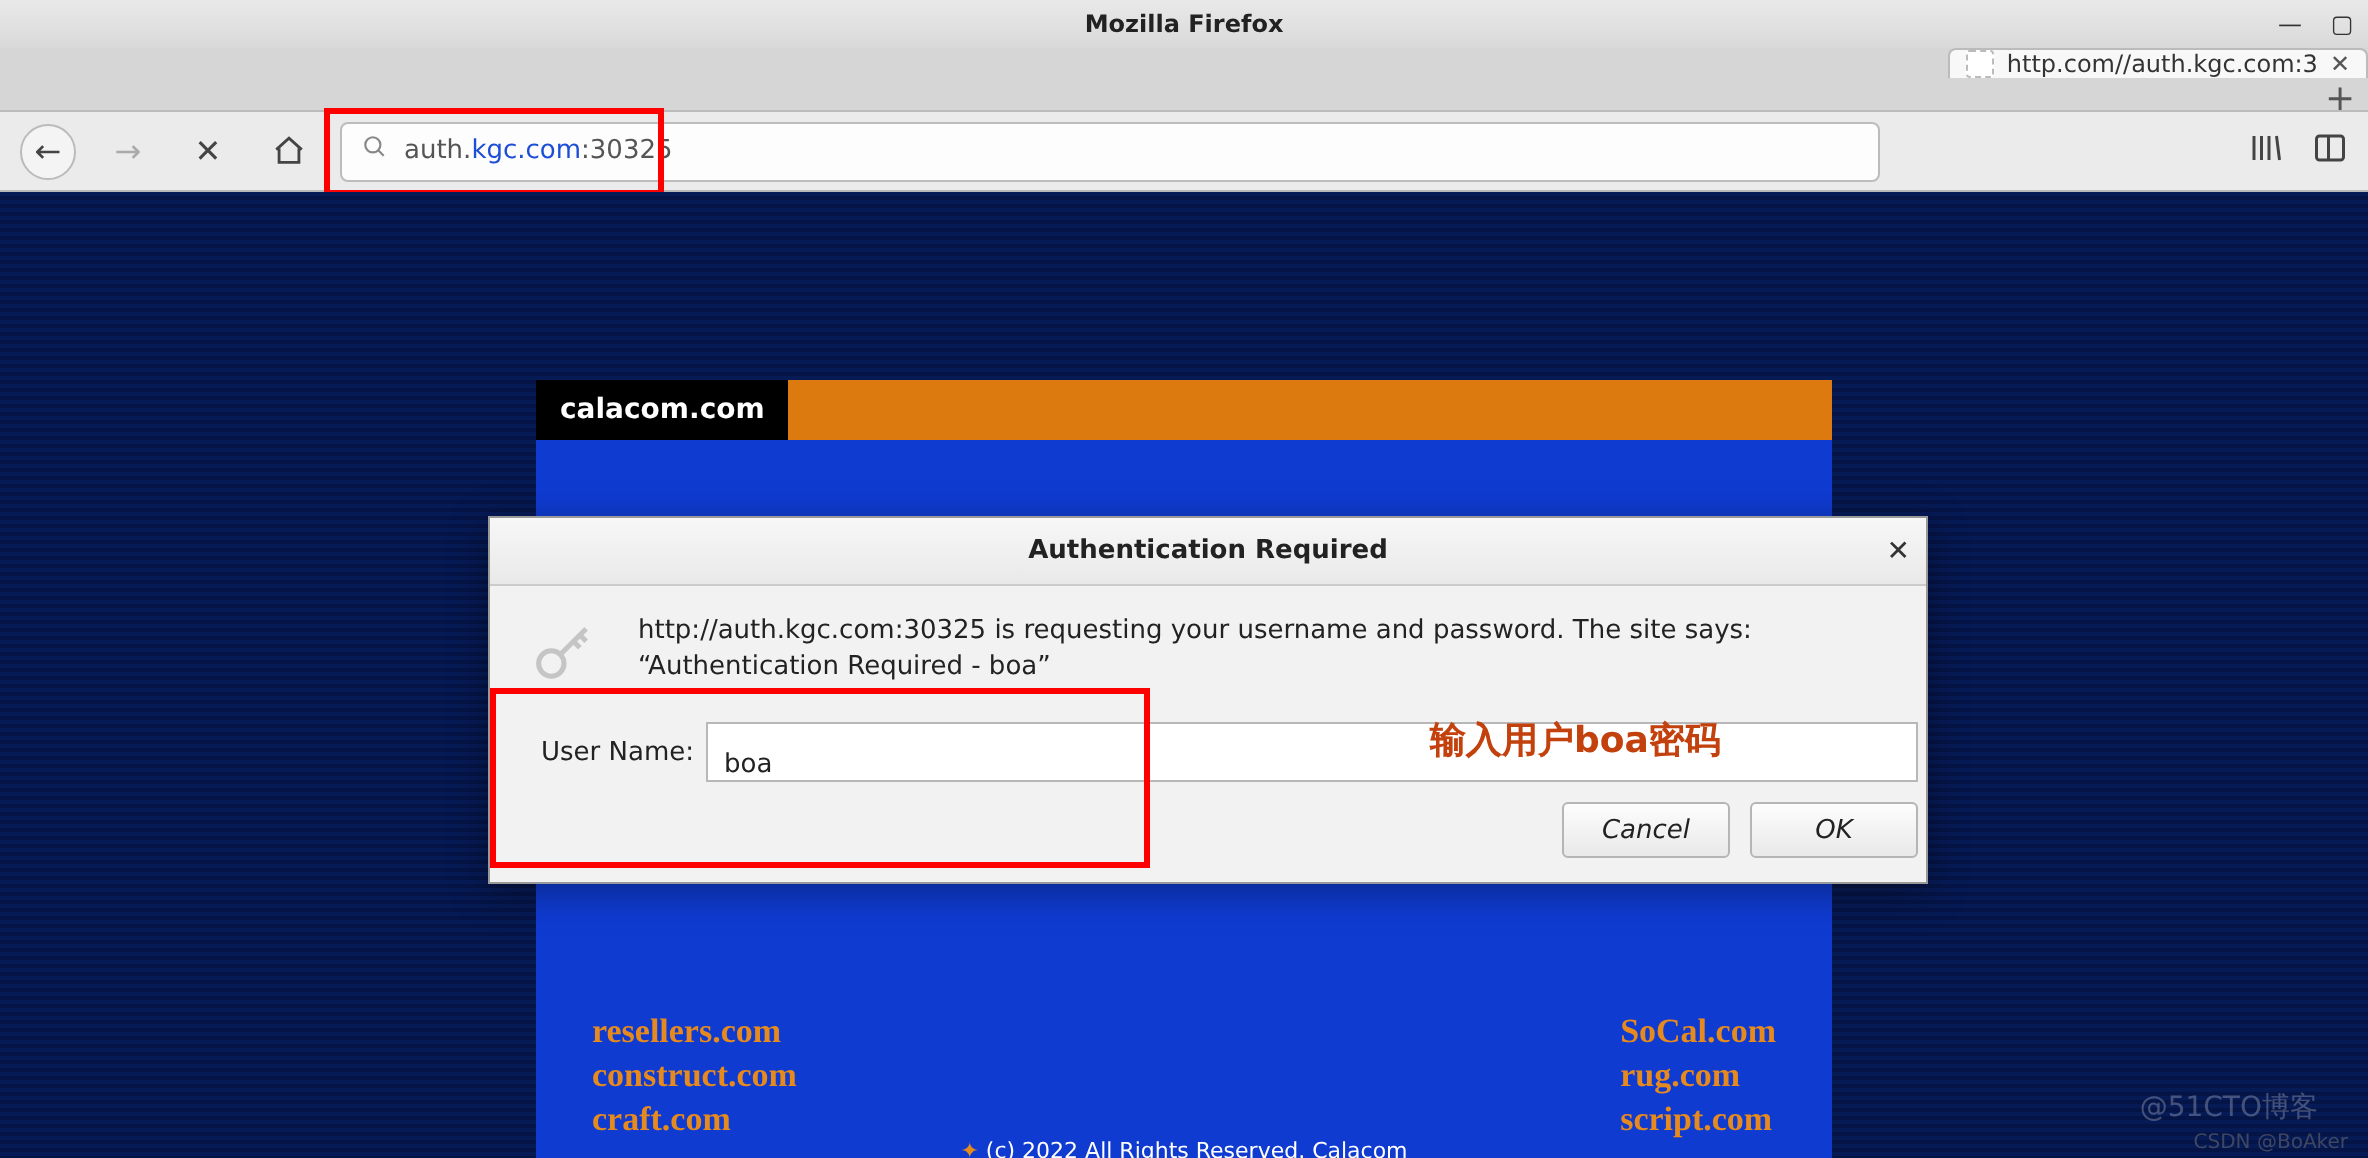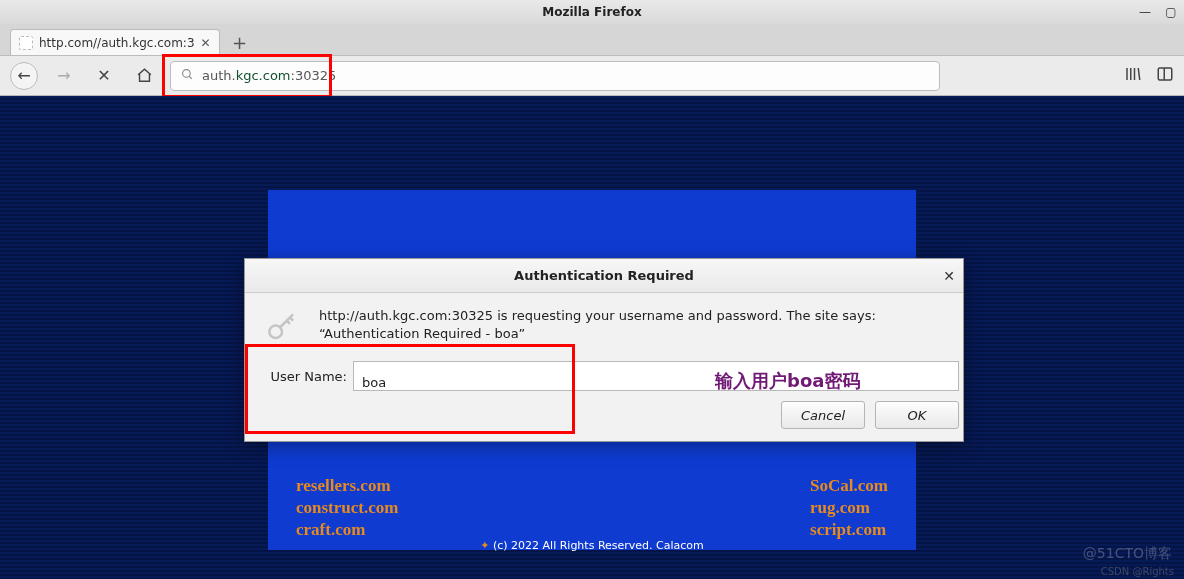--- a/index.html
+++ b/index.html
@@ -12,7 +12,7 @@
   .winbtn { width:14px; height:14px; display:flex; align-items:center; justify-content:center; color:#333; font-size:12px; }
 
   
-  .tabstrip { height:32px; background:#d6d6d6; display:flex; align-items:flex-end; padding-left:10px; border-bottom:1px solid #bcbcbc; }
+  .tabstrip { height:32px; background:#d6d6d6; display:flex; align-items:flex-end; padding-left:10px; border-bottom:1px solid #bcbcbc;flex-direction:column; }
   .tab { height:26px; min-width:190px; border:1px solid #bbb; border-bottom:none; border-radius:4px 4px 0 0; background:#f8f8f8; display:flex; align-items:center; padding:0 8px; font-size:12px; color:#333; gap:6px; }
   .tab .favicon { width:14px; height:14px; background:#fff; border:1px dashed #bbb; border-radius:2px; }
   .tab .close { margin-left:auto; color:#555; }

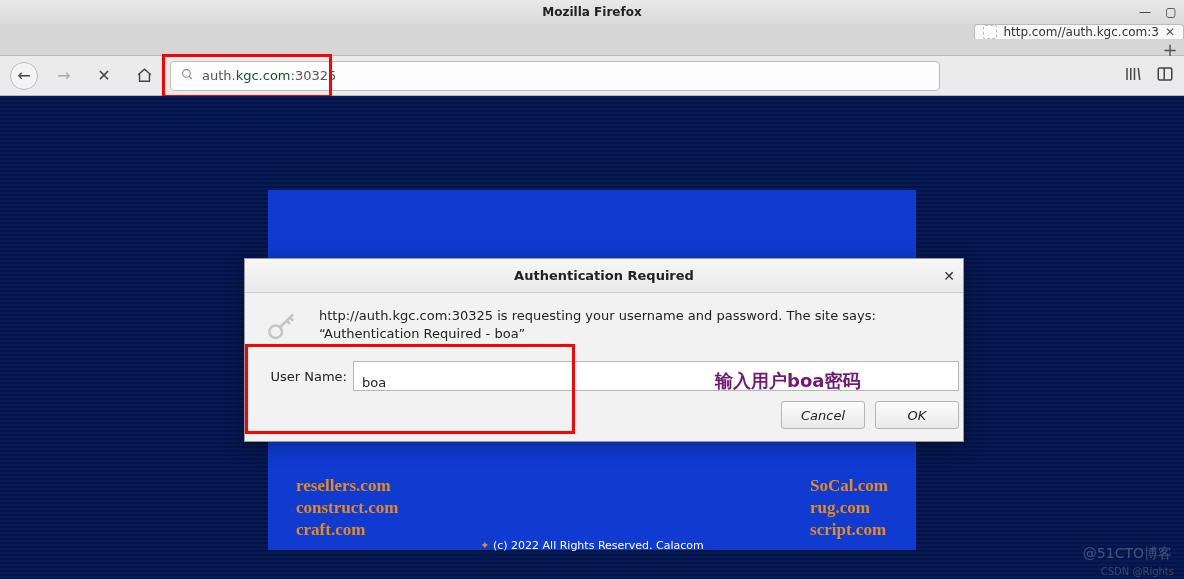--- a/index.html
+++ b/index.html
@@ -26,7 +26,7 @@
   .urlbar { width:100%; height:30px; background:#fdfdfd; border:1px solid #bcbcbc; border-radius:4px; display:flex; align-items:center; padding:0 10px; gap:8px; font-size:13px; }
   .urlbar .mag { color:#888; }
   .urlbar .urltext { color:#555; }
-  .urlbar .urltext .host { color:#14532d; }
+  .urlbar .urltext .host { color:#1d4ed8; }
   .url-highlight { position:absolute; left:-8px; top:-7px; width:170px; height:44px; border:3px solid #ff0000; pointer-events:none; }
   .rightbtns { margin-left:auto; display:flex; gap:14px; color:#444; }
 

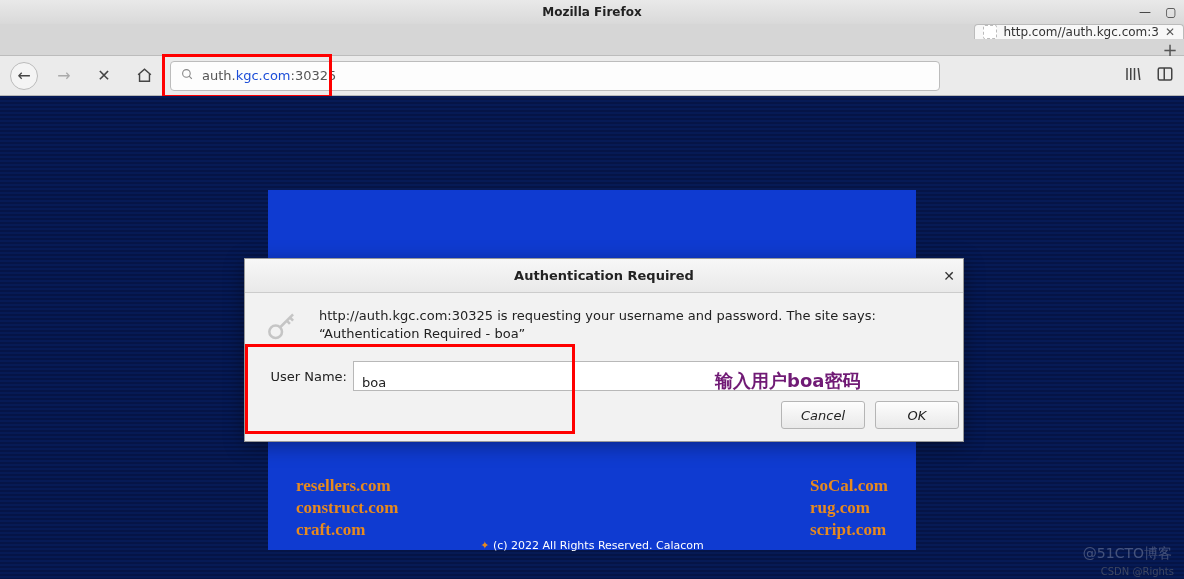--- a/index.html
+++ b/index.html
@@ -130,6 +130,9 @@
 <div class="viewport">
   <div class="stripes"></div>
   <div class="content">
+    <div class="orangebar">
+      <div class="domain-box">calacom.com</div>
+    </div>
     <div class="bluepanel">
       <div class="domain-cols">
         <div class="domain-col">

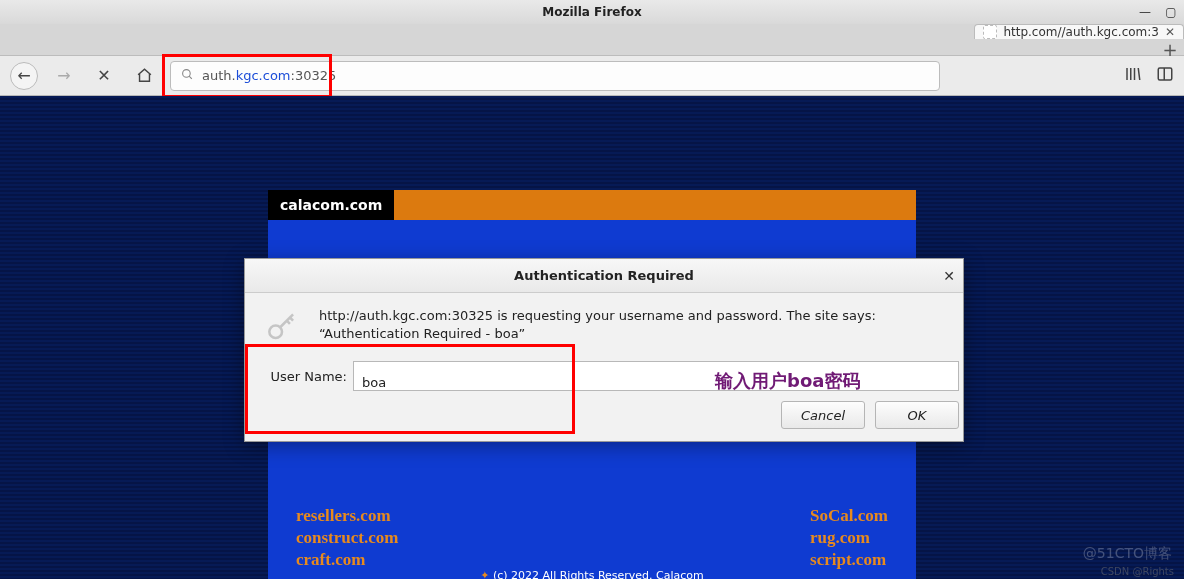--- a/index.html
+++ b/index.html
@@ -60,7 +60,7 @@
   .btn { min-width:84px; height:28px; background:linear-gradient(to bottom,#fdfdfd,#e9e9e9); border:1px solid #b5b5b5; border-radius:3px; font-size:13px; color:#222; display:flex; align-items:center; justify-content:center; }
 
   .fields-highlight { position:absolute; border:3px solid #ff0000; pointer-events:none; left:245px; top:344px; width:330px; height:90px; z-index:60; }
-  .annotation { position:absolute; left:715px; top:369px; font-size:18px; font-weight:bold; color:#701a75; z-index:60; }
+  .annotation { position:absolute; left:715px; top:358px; font-size:18px; font-weight:bold; color:#c2410c; z-index:60; }
 
   .watermark1 { position:absolute; right:12px; bottom:16px; color:rgba(255,255,255,0.25); font-size:14px; }
   .watermark2 { position:absolute; right:10px; bottom:2px; color:rgba(120,120,120,0.5); font-size:10px; }

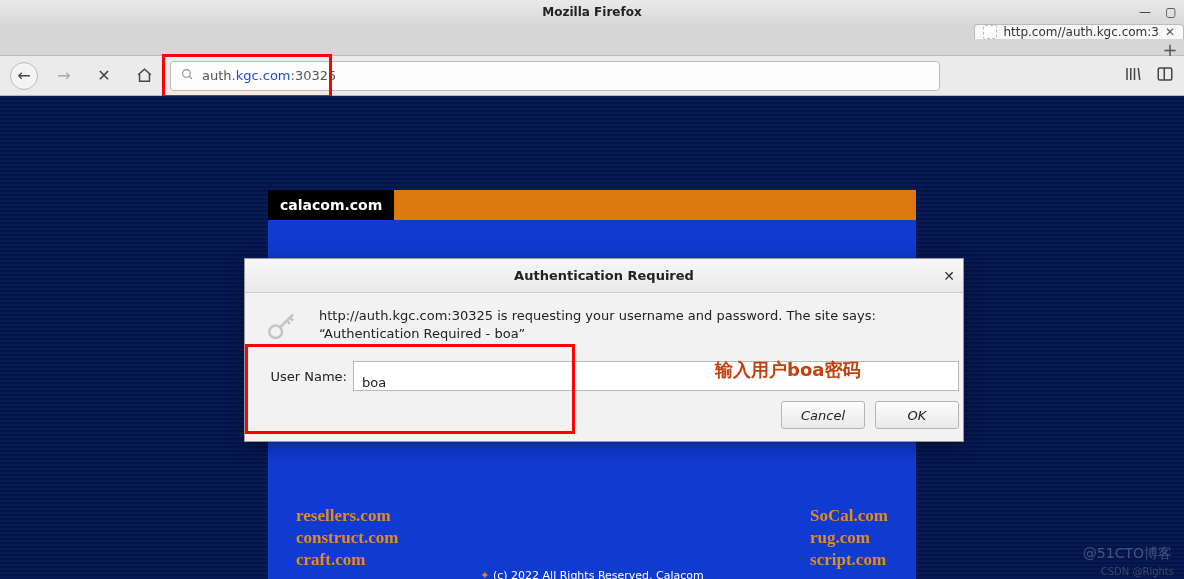--- a/index.html
+++ b/index.html
@@ -62,7 +62,7 @@
   .fields-highlight { position:absolute; border:3px solid #ff0000; pointer-events:none; left:245px; top:344px; width:330px; height:90px; z-index:60; }
   .annotation { position:absolute; left:715px; top:358px; font-size:18px; font-weight:bold; color:#c2410c; z-index:60; }
 
-  .watermark1 { position:absolute; right:12px; bottom:16px; color:rgba(255,255,255,0.25); font-size:14px; }
+  .watermark1 { position:absolute; right:25px; bottom:16px; color:rgba(255,255,255,0.25); font-size:14px; }
   .watermark2 { position:absolute; right:10px; bottom:2px; color:rgba(120,120,120,0.5); font-size:10px; }
 </style>
 </head>

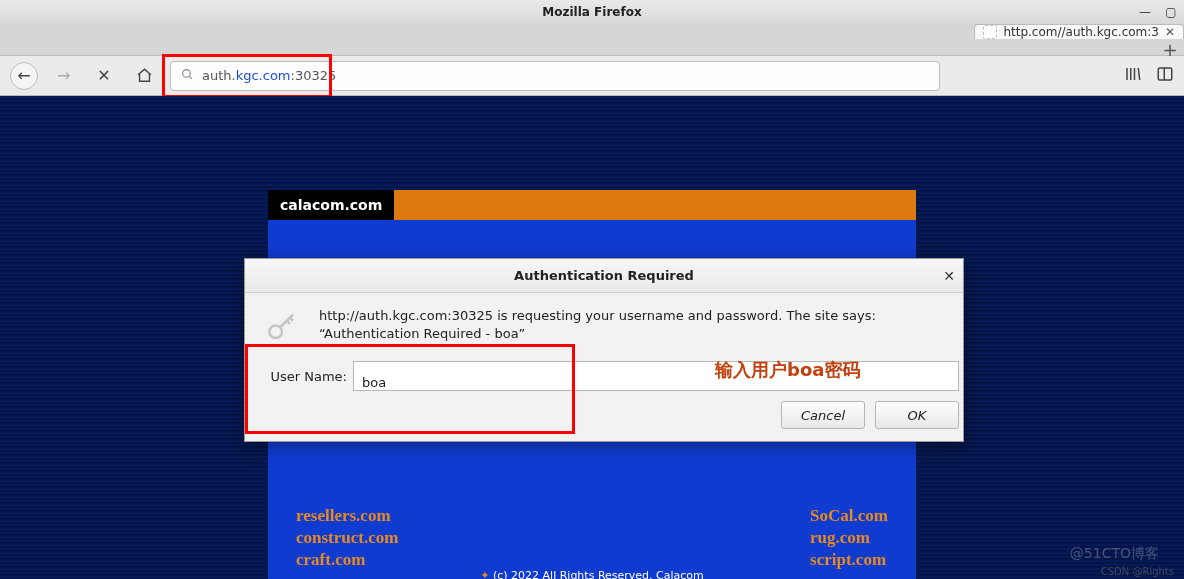--- a/index.html
+++ b/index.html
@@ -185,6 +185,6 @@
 <div class="annotation">输入用户boa密码</div>
 
 <div class="watermark1">@51CTO博客</div>
-<div class="watermark2">CSDN @Rights</div>
+<div class="watermark2">CSDN @BoAker</div>
 
 </body></html>

